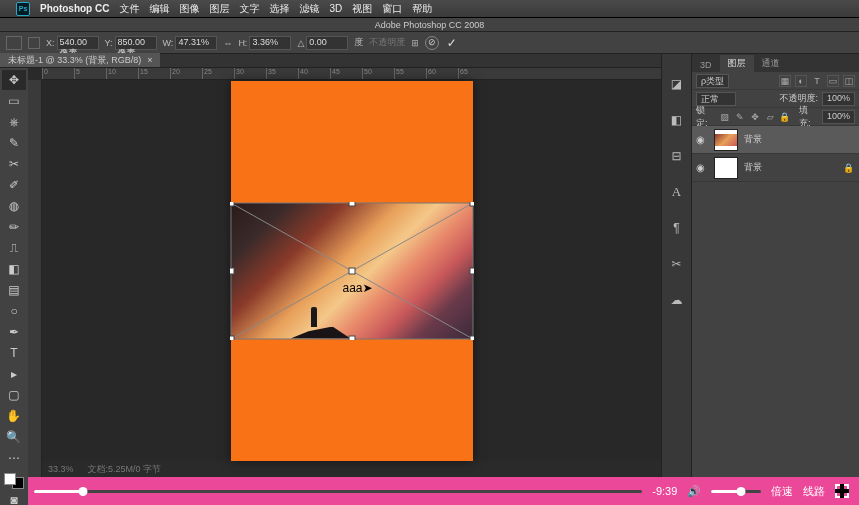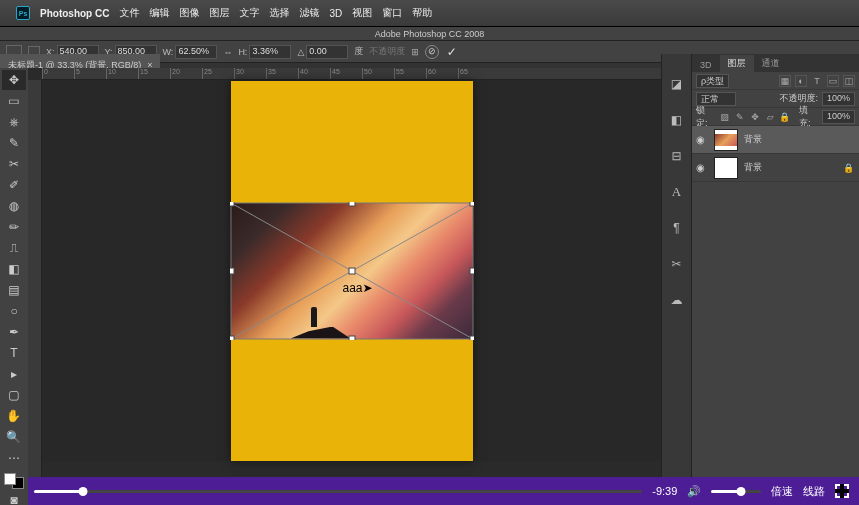--- a/index.html
+++ b/index.html
@@ -5,7 +5,7 @@
 * { margin: 0; padding: 0; box-sizing: border-box; font-family: "Helvetica Neue", Arial, sans-serif; }
 body { width: 859px; height: 505px; background: #2a2a2a; overflow: hidden; position: relative; }
 
-.mac-menubar { height: 27px; background: linear-gradient(#4a4a4a,#3a3a3a); display: flex; align-items: center; padding-left: 6px; font-size: 10px; color: #eee; gap: 10px; border-bottom: 1px solid #000; }
+.mac-menubar { height: 18px; background: linear-gradient(#4a4a4a,#3a3a3a); display: flex; align-items: center; padding-left: 6px; font-size: 10px; color: #eee; gap: 10px; border-bottom: 1px solid #000; }
 .apple { font-size: 11px; }
 .mb-item { cursor: default; }
 .mb-app { font-weight: bold; }

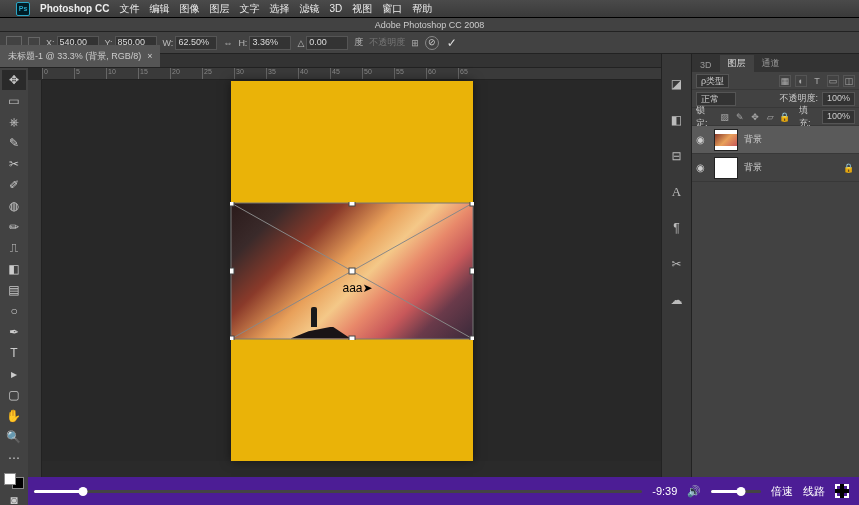--- a/index.html
+++ b/index.html
@@ -118,7 +118,7 @@
     </span>
   <span class="opt-field">
       <span>W:</span>
-      <span class="opt-input">62.50%</span>
+      <span class="opt-input">47.31%</span>
     </span>
   <span>⇔</span>
   <span class="opt-field">

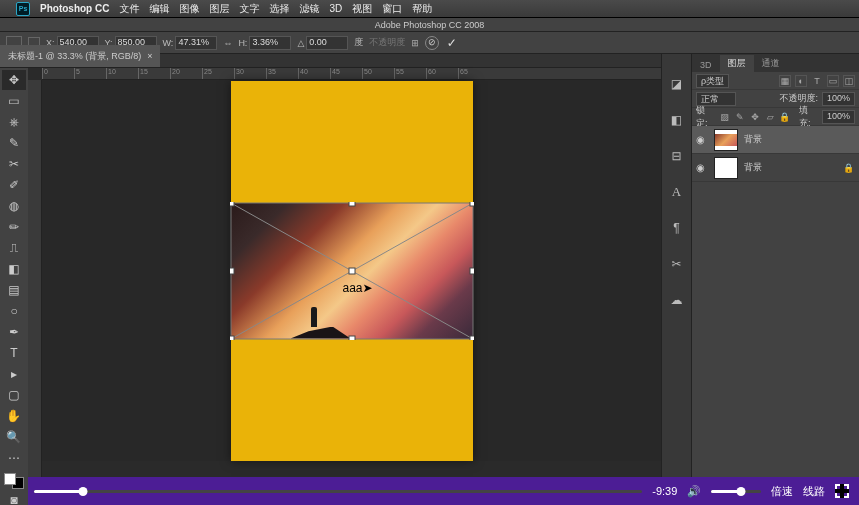--- a/index.html
+++ b/index.html
@@ -23,7 +23,7 @@
 .commit-c { color: #ddd; font-size: 12px; }
 
 .doc-tab-row { height: 14px; background: #333; display: flex; align-items: flex-end; font-size: 9px; color: #ccc; border-bottom: 1px solid #222; }
-.doc-tab { background: #555; padding: 1px 8px; display: flex; align-items: center; gap: 6px; height: 22px; }
+.doc-tab { background: #555; padding: 1px 8px; display: flex; align-items: center; gap: 6px; height: 14px; }
 .doc-close { font-size: 9px; color: #ccc; }
 
 .workspace { position: absolute; top: 68px; left: 28px; right: 198px; bottom: 28px; background: #2a2a2a; }

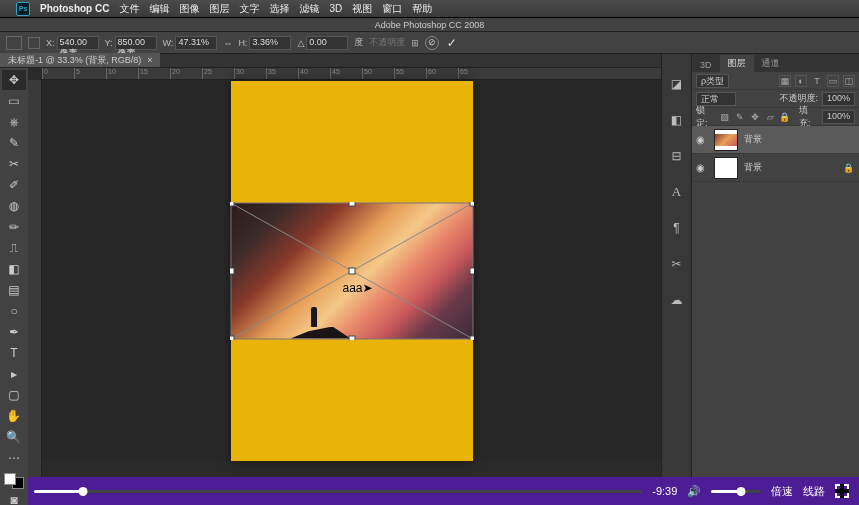--- a/index.html
+++ b/index.html
@@ -31,7 +31,7 @@
 .ruler-h span { width: 32px; border-left: 1px solid #666; padding-left: 1px; }
 .ruler-v { position: absolute; top: 12px; left: 0; width: 14px; bottom: 0; background: #3a3a3a; border-right: 1px solid #222; }
 .canvas-bg { position: absolute; top: 12px; left: 14px; right: 0; bottom: 16px; background: #282828; display: flex; align-items: center; justify-content: center; }
-.artboard { width: 242px; height: 380px; background: #eab308; position: relative; box-shadow: 0 0 10px rgba(0,0,0,.5); }
+.artboard { width: 242px; height: 380px; background: #f97316; position: relative; box-shadow: 0 0 10px rgba(0,0,0,.5); }
 .placed-img { position: absolute; top: 122px; left: 0; width: 242px; height: 136px; background: linear-gradient(135deg,#2a1a1a 0%,#3a2a2a 15%,#8a3a2a 30%,#e8a05a 45%,#f4c888 55%,#e8886a 65%,#c8585a 75%,#6a3a4a 85%,#3a2a3a 100%); }
 .placed-img::before { content: ""; position: absolute; left: 80px; bottom: 12px; width: 6px; height: 20px; background: #1a1a1a; border-radius: 2px 2px 0 0; }
 .placed-img::after { content: ""; position: absolute; left: 60px; bottom: 0; width: 60px; height: 12px; background: #1a1416; clip-path: polygon(0 100%, 100% 100%, 70% 0, 30% 40%); }

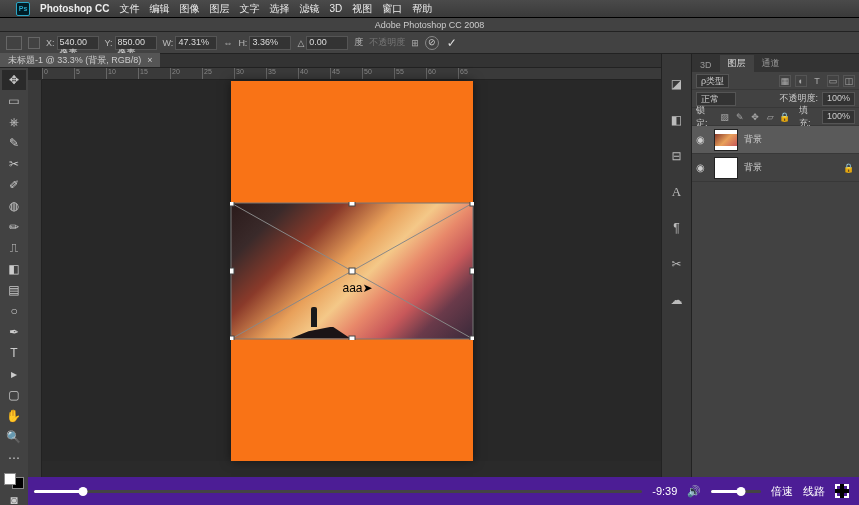--- a/index.html
+++ b/index.html
@@ -209,6 +209,10 @@
       <span class="cursor-arrow">aaa➤</span>
     </div>
   </div>
+  <div class="status-strip">
+    <span>33.3%</span>
+    <span>文档:5.25M/0 字节</span>
+  </div>
 </div>
 
 <div class="right-panels">

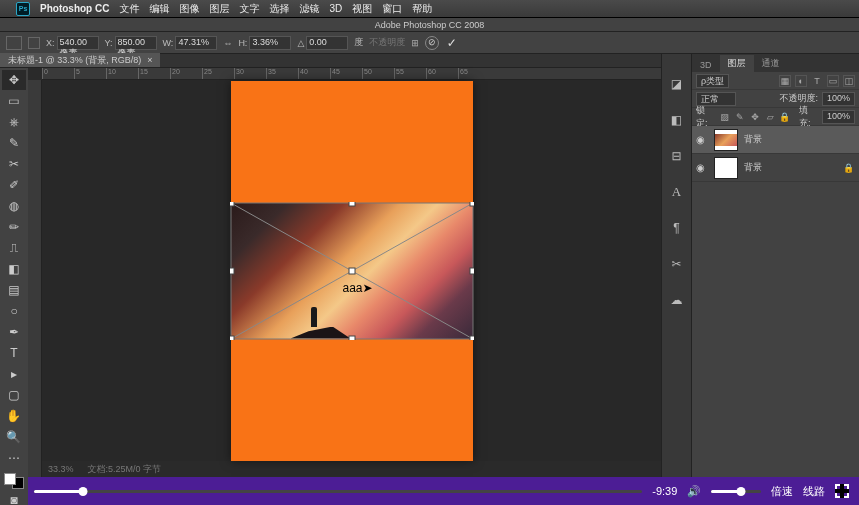--- a/index.html
+++ b/index.html
@@ -67,7 +67,7 @@
 .thumb-img { width: 100%; height: 60%; background: linear-gradient(135deg,#8a3a2a,#e8a05a,#c8585a); }
 .lock { margin-left: auto; color: #999; font-size: 9px; }
 
-.video-bar { position: absolute; bottom: 0; left: 0; right: 0; height: 28px; background: #4c1d95; display: flex; align-items: center; padding: 0 10px; gap: 10px; color: #fff; font-size: 11px; }
+.video-bar { position: absolute; bottom: 0; left: 0; right: 0; height: 28px; background: #ec4899; display: flex; align-items: center; padding: 0 10px; gap: 10px; color: #fff; font-size: 11px; }
 .play-btn { width: 14px; display: flex; align-items: center; justify-content: center; }
 .progress { flex: 1; height: 3px; background: #444; position: relative; border-radius: 2px; }
 .progress-fill { position: absolute; left: 0; top: 0; bottom: 0; width: 8%; background: #fff; border-radius: 2px; }

